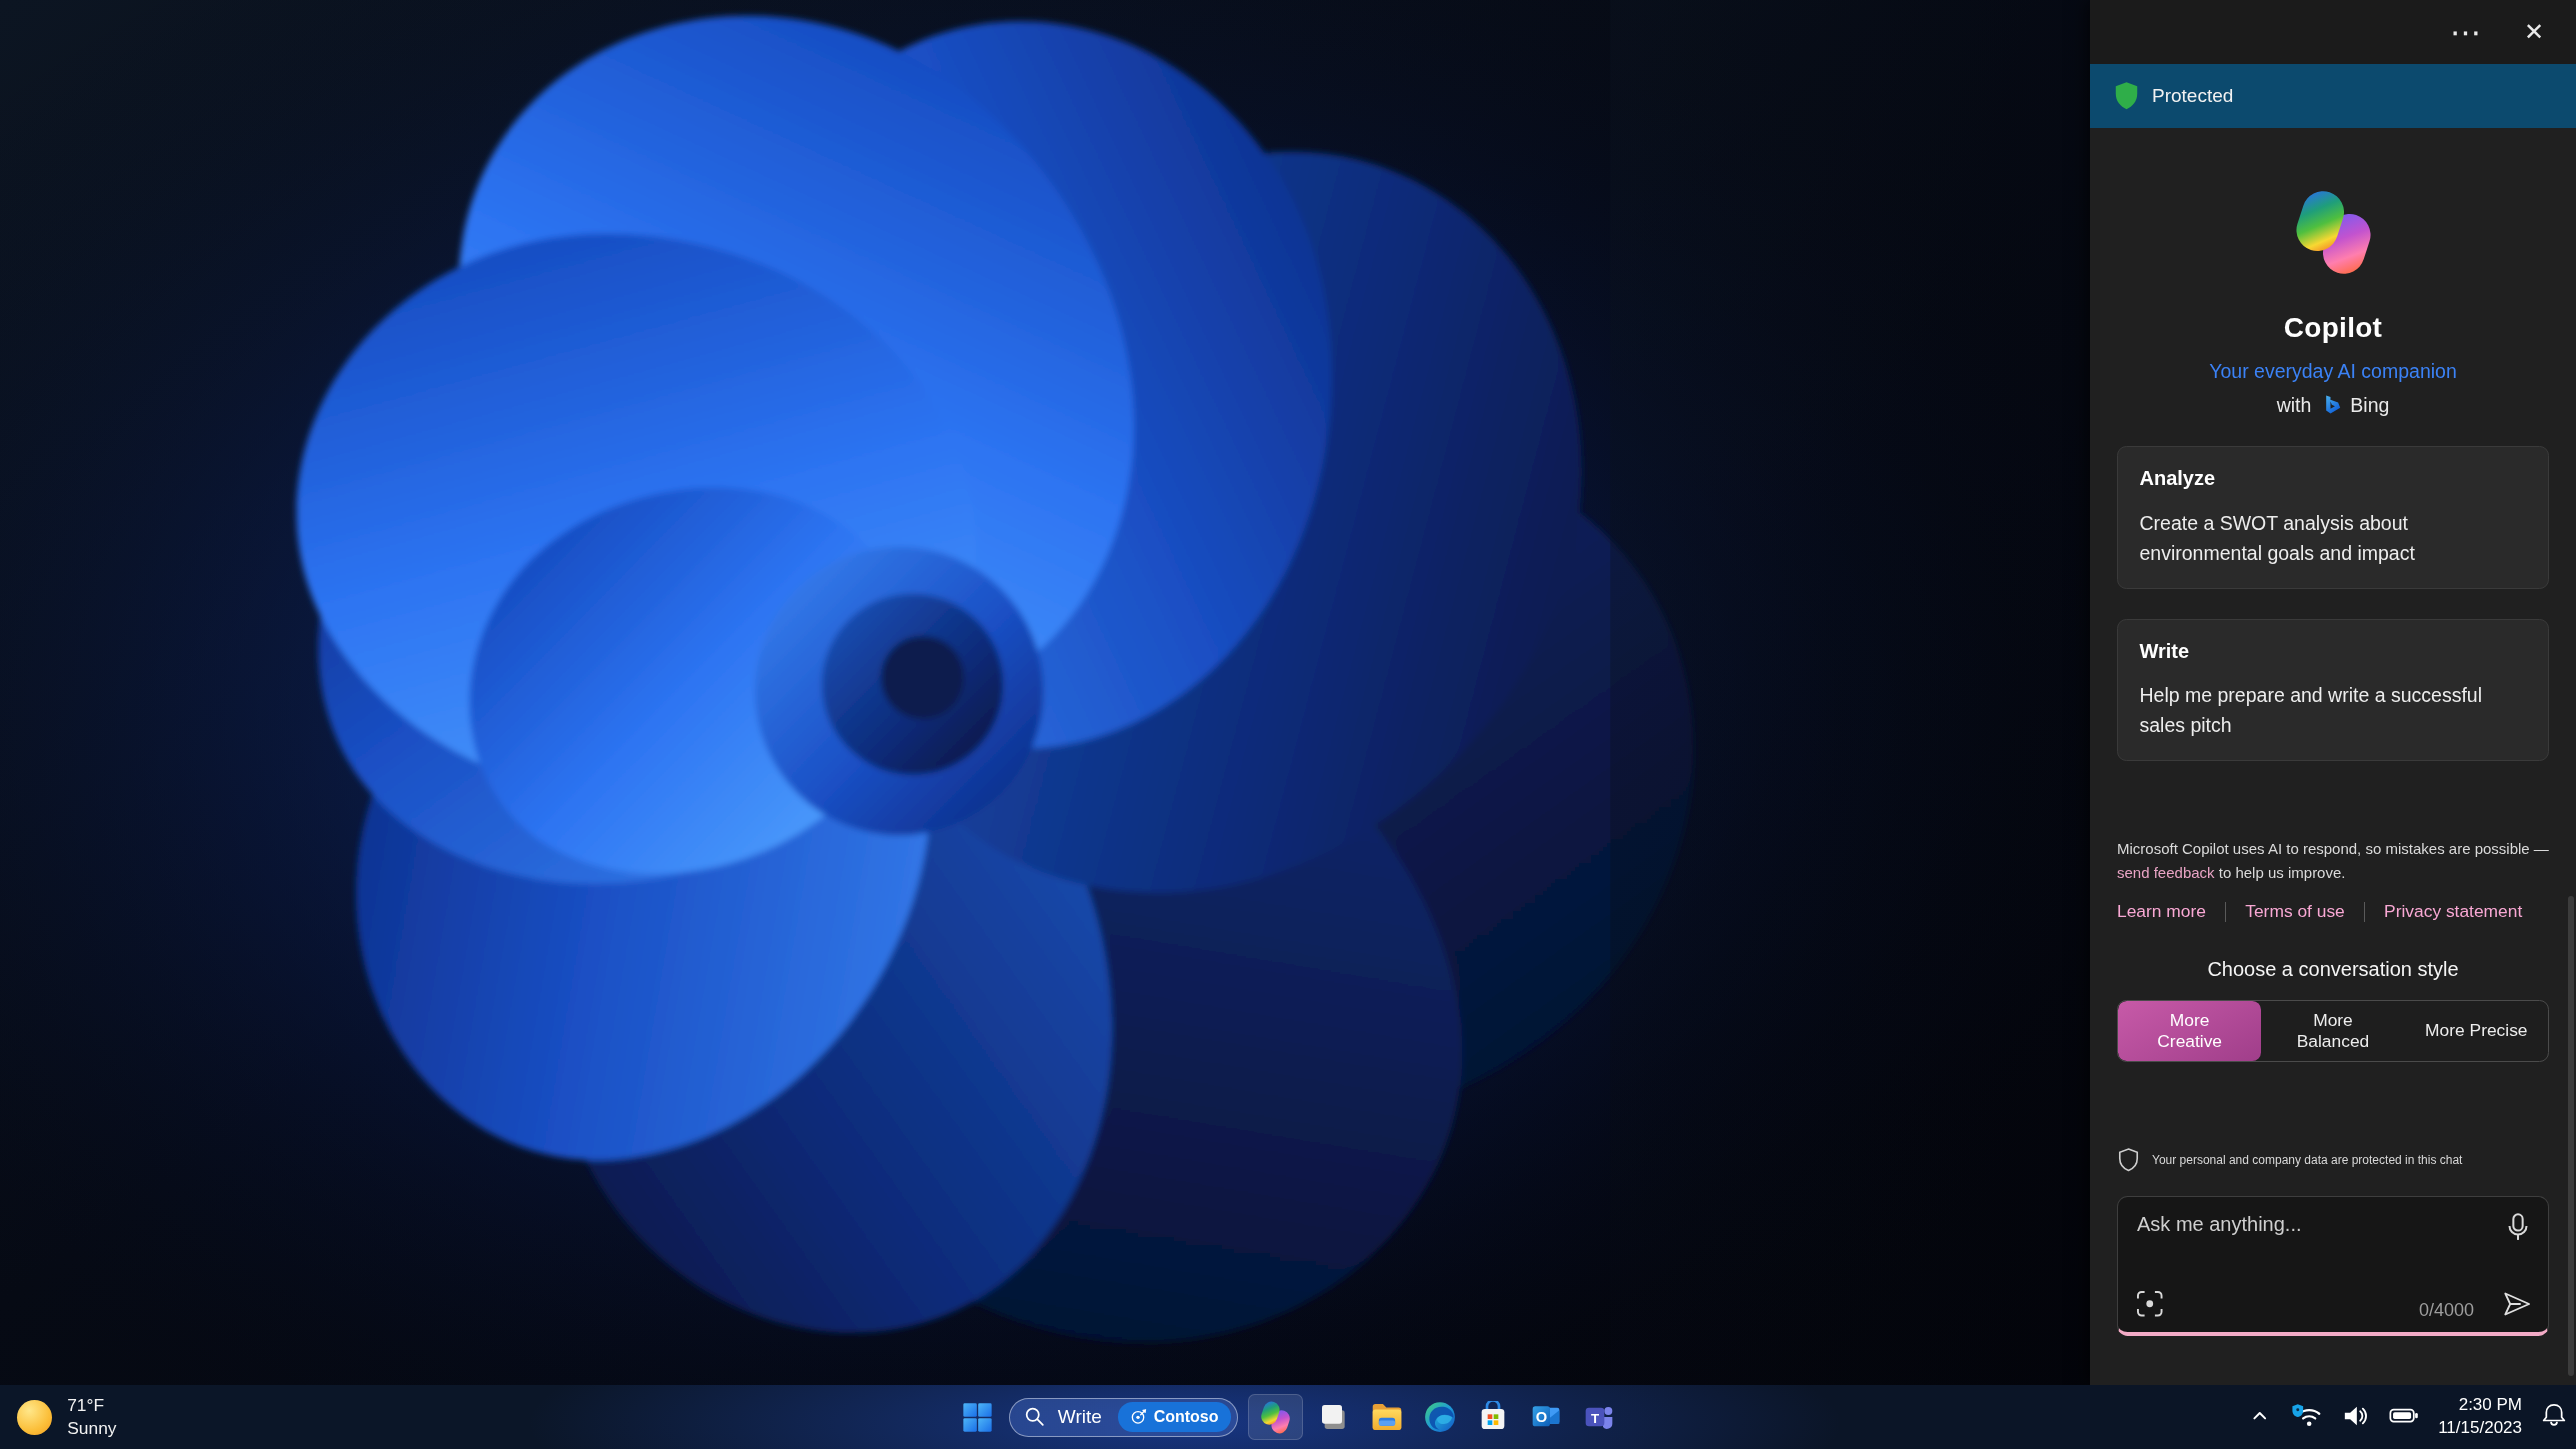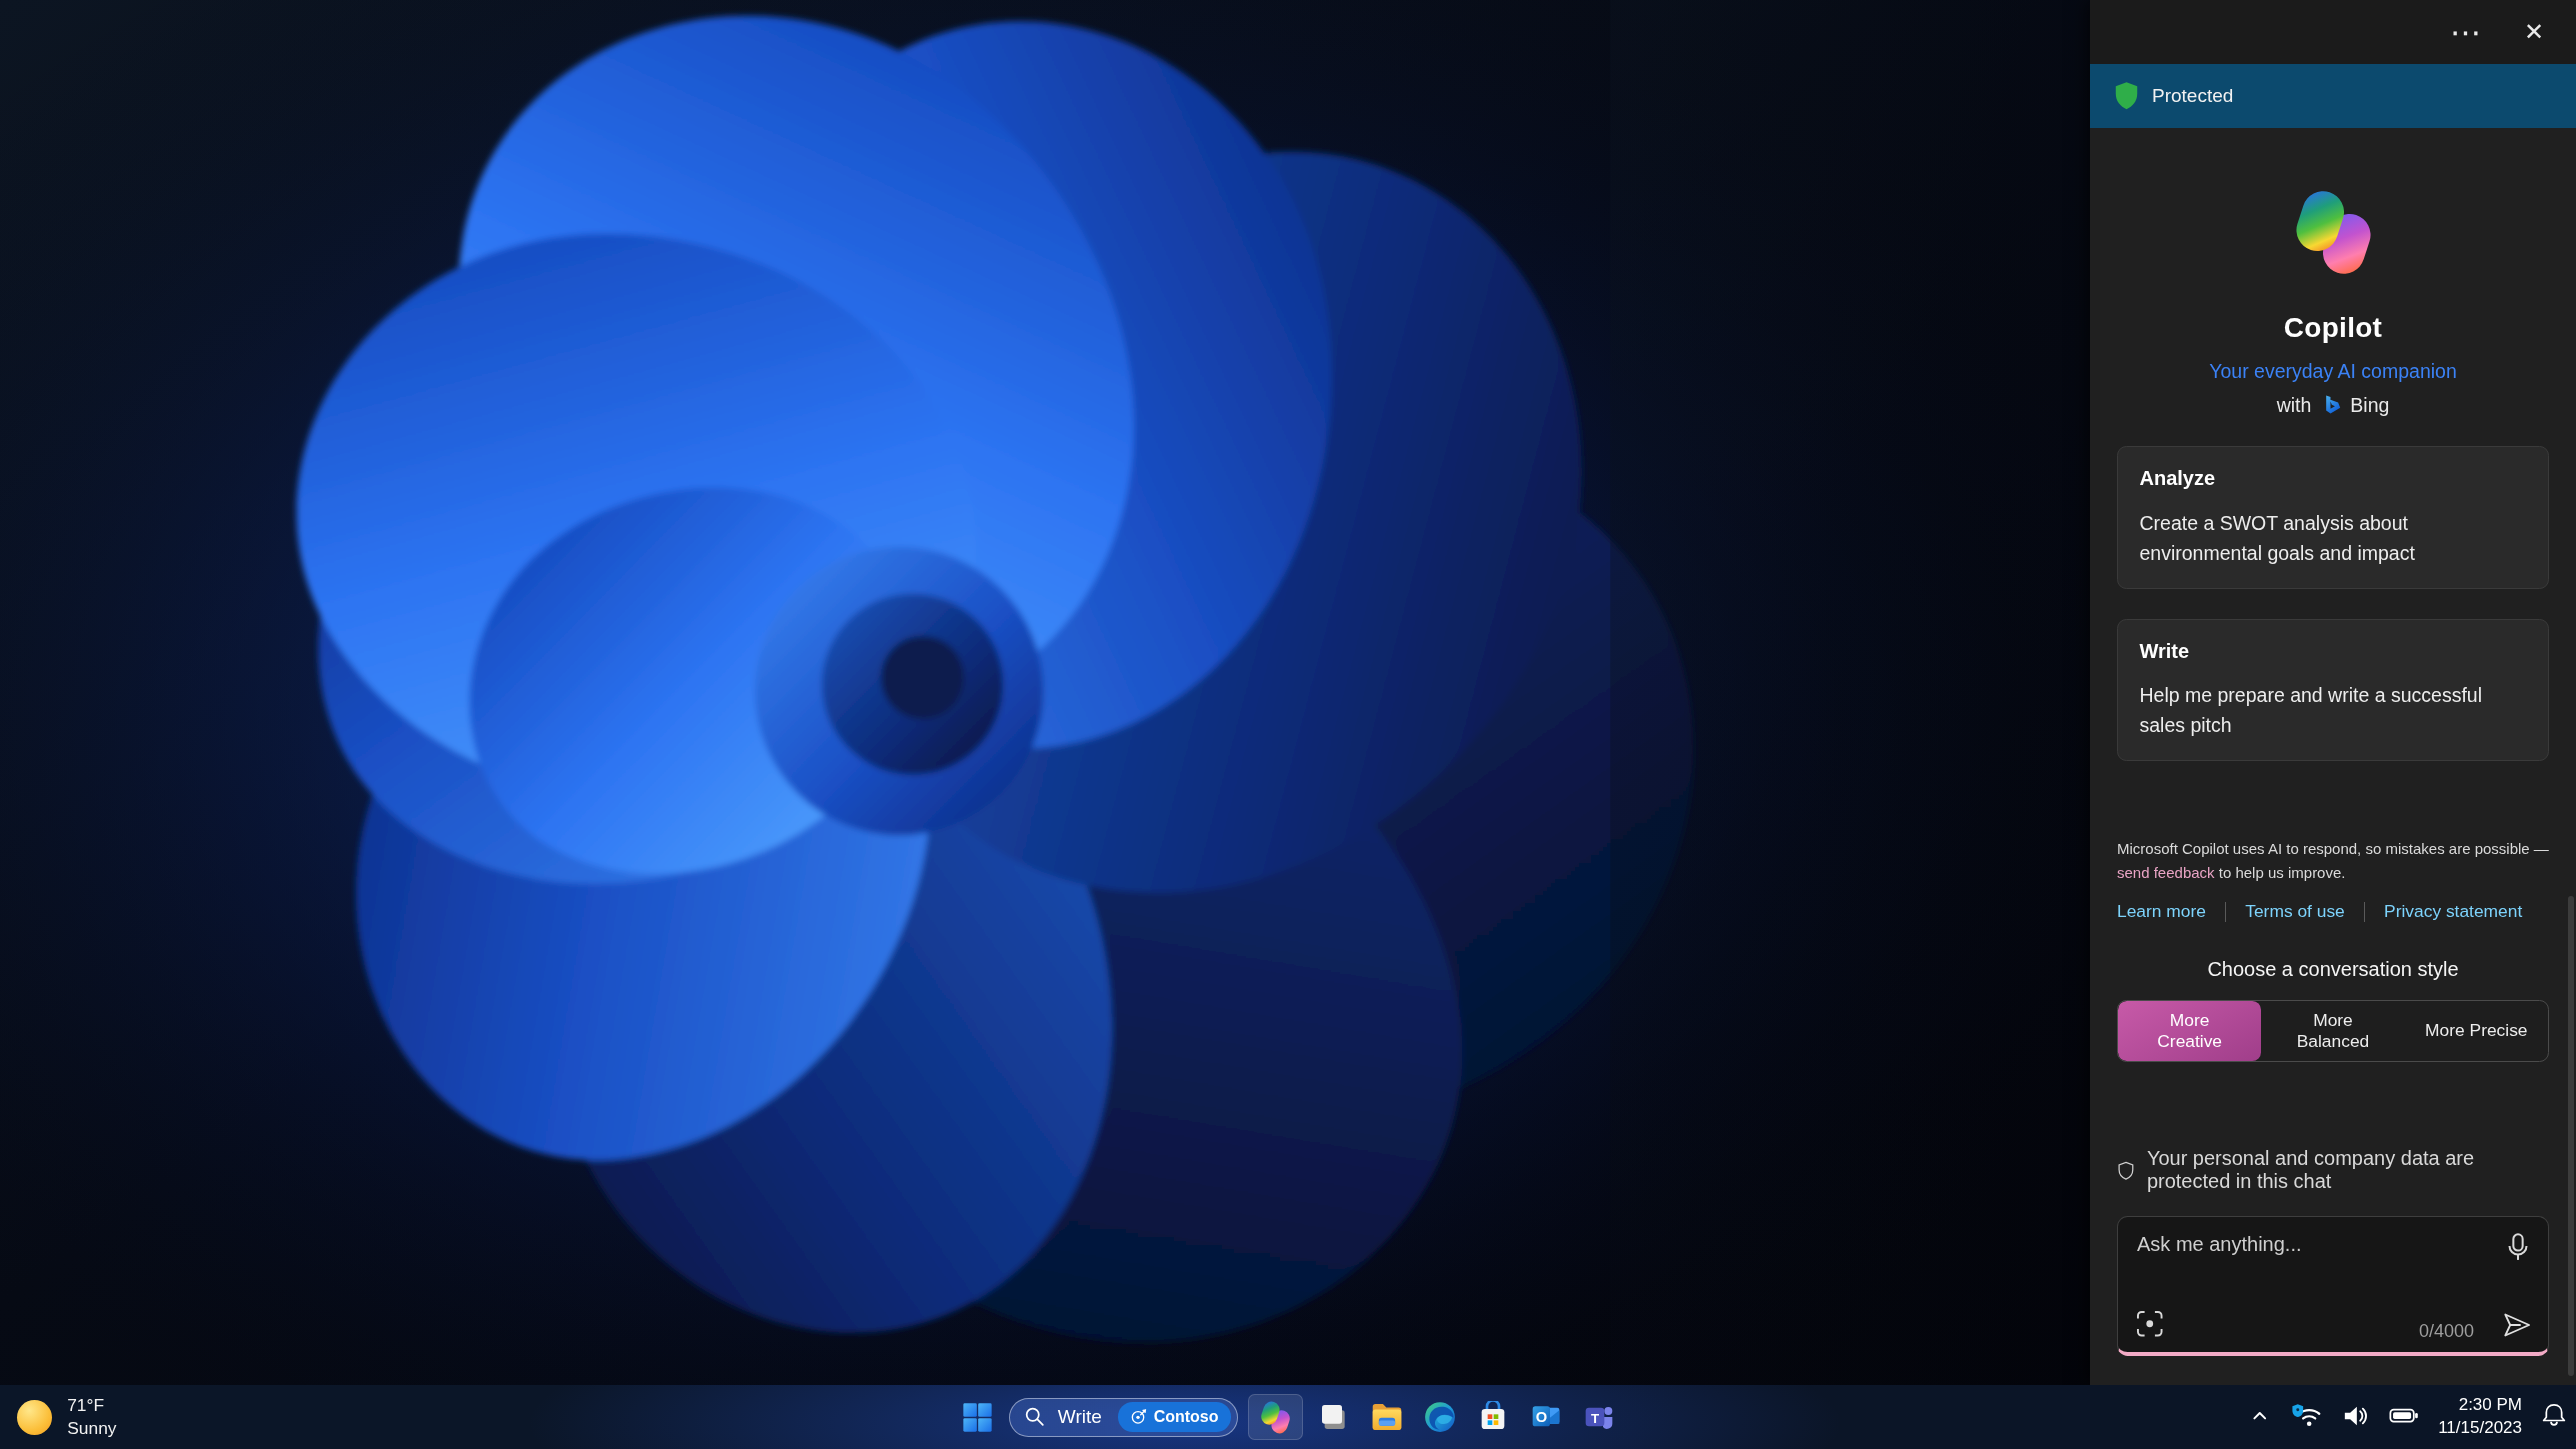--- a/index.html
+++ b/index.html
@@ -47,7 +47,7 @@
   .disclaimer { margin-top:76px; color:#dadada; font-size:15px; line-height:1.6; }
   .pink-link { color:#e9a4c5; cursor:default; }
   .footer-links { margin-top:16px; display:flex; align-items:center; gap:19px; }
-  .footer-links a { color:#7dd3fc; font-size:17.4px; text-decoration:none; cursor:default; }
+  .footer-links a { color:#f9a8d4; font-size:17.4px; text-decoration:none; cursor:default; }
   .vdiv { width:1.3px; height:20px; background:#5a5a5a; }
   .style-heading { margin-top:36px; text-align:center; color:#f5f5f5; font-size:20px; }
   .style-group { margin-top:19px; display:flex; border:0.7px solid #4b4b4b; border-radius:9.4px; height:62px; overflow:hidden; background:#1e1e1e; }

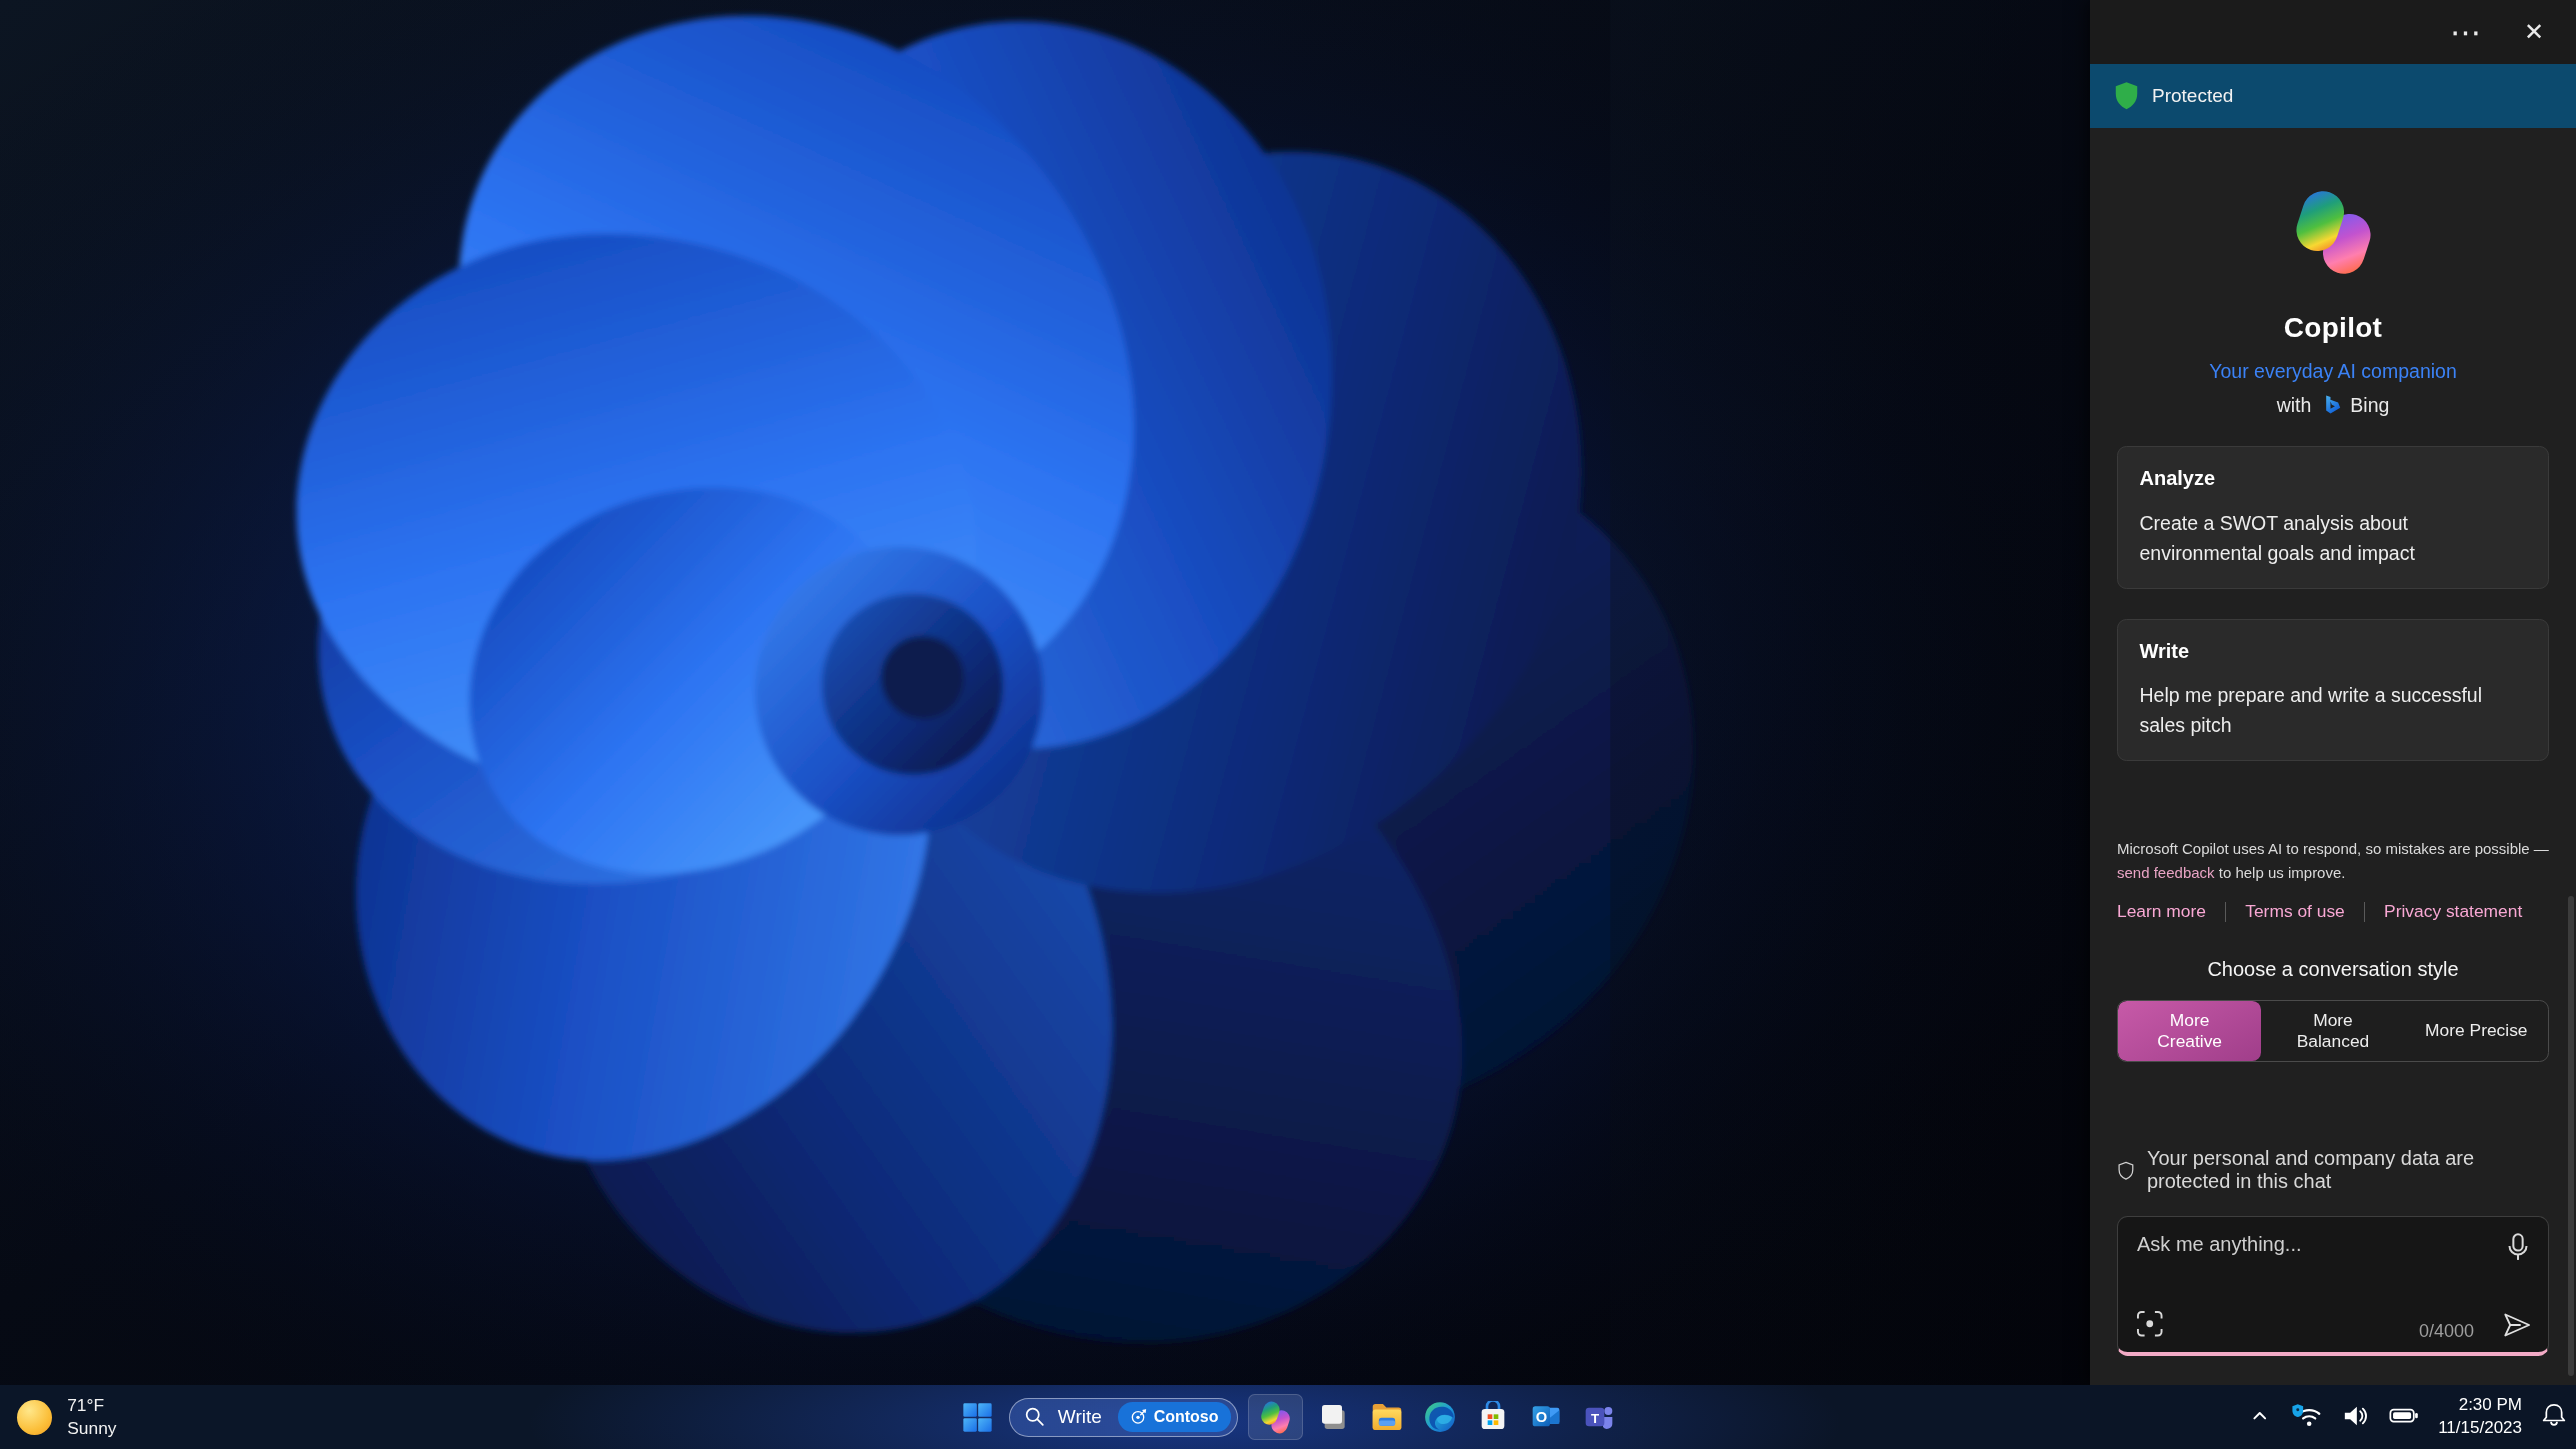--- a/index.html
+++ b/index.html
@@ -54,7 +54,7 @@
   .style-opt { flex:1; display:flex; align-items:center; justify-content:center; text-align:center; color:#ededed; font-size:17.4px; line-height:1.25; padding:5.4px 20px; cursor:default; background:none; border:none; font-family:inherit; }
   .style-opt.selected { background:linear-gradient(150deg,#c75aa8,#a03e8a); border-radius:8.7px; color:#ffffff; }
   .privacy-row { margin-top:85px; display:flex; align-items:center; gap:12px; padding-left:0px; }
-  .privacy-label { color:#d8d8d8; font-size:20px; }
+  .privacy-label { color:#d8d8d8; font-size:12px; }
   .composer { margin-top:23px; position:relative; height:140px; background:#161616; border:0.7px solid #3e3e3e; border-bottom:4px solid #f3abc6; border-radius:10.7px; padding:16px 19px; }
   .composer-input { width:70%; background:transparent; border:none; outline:none; color:#e8e8e8; font-size:20px; font-family:inherit; }
   .composer-input::placeholder { color:#cfcfcf; opacity:1; }

